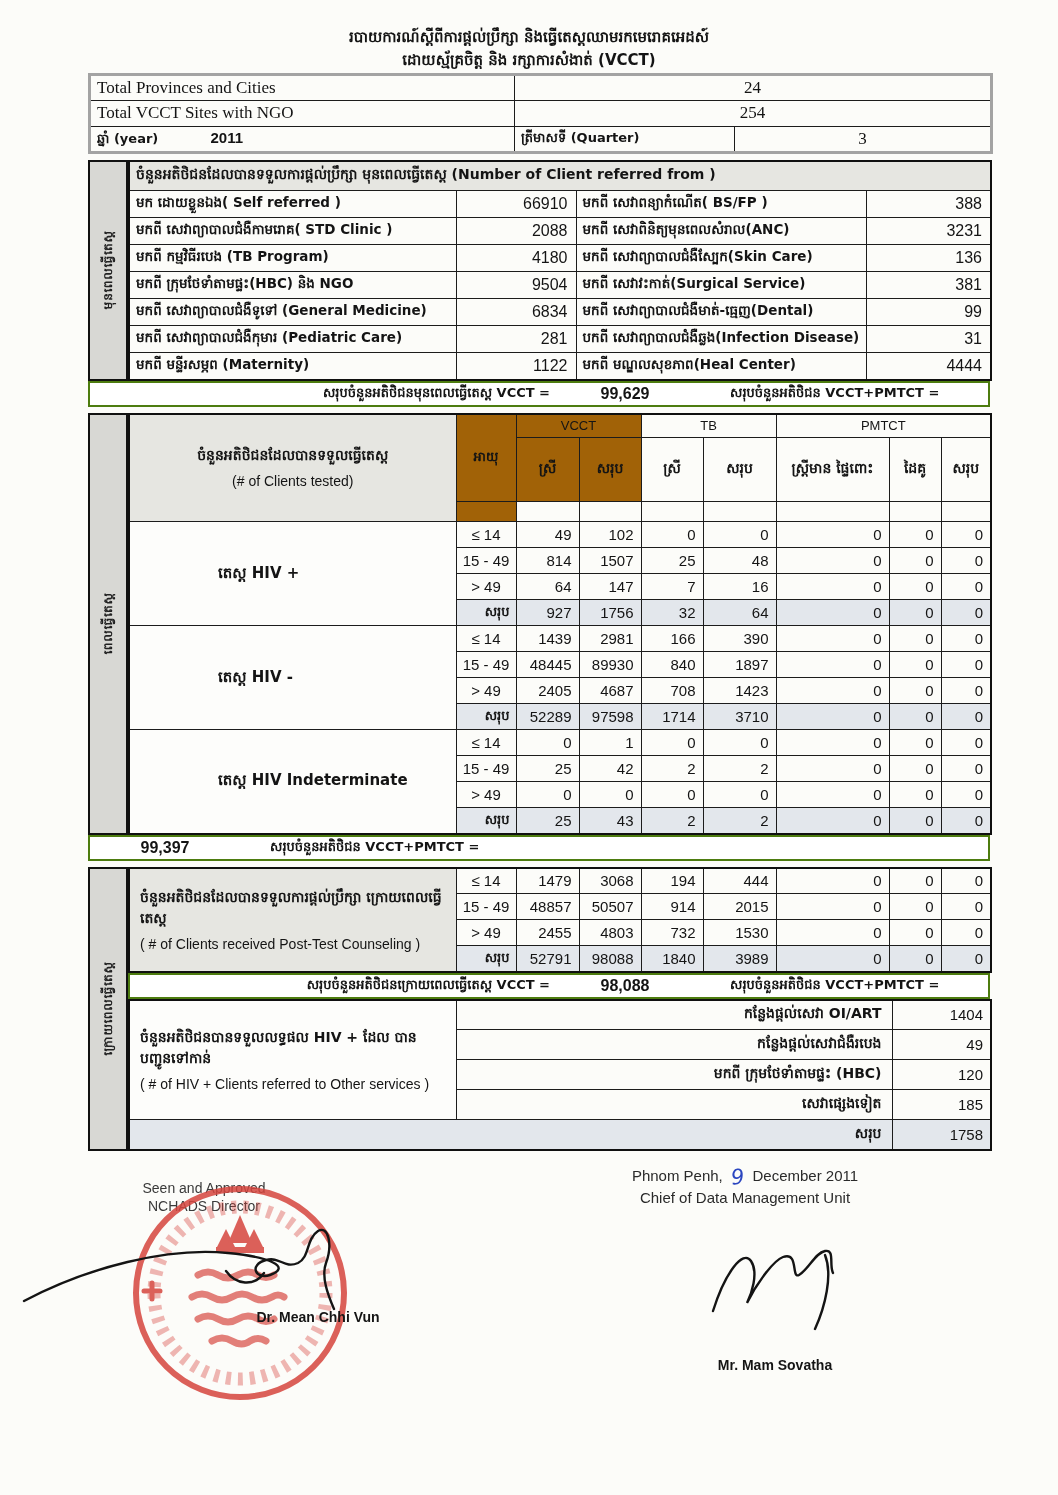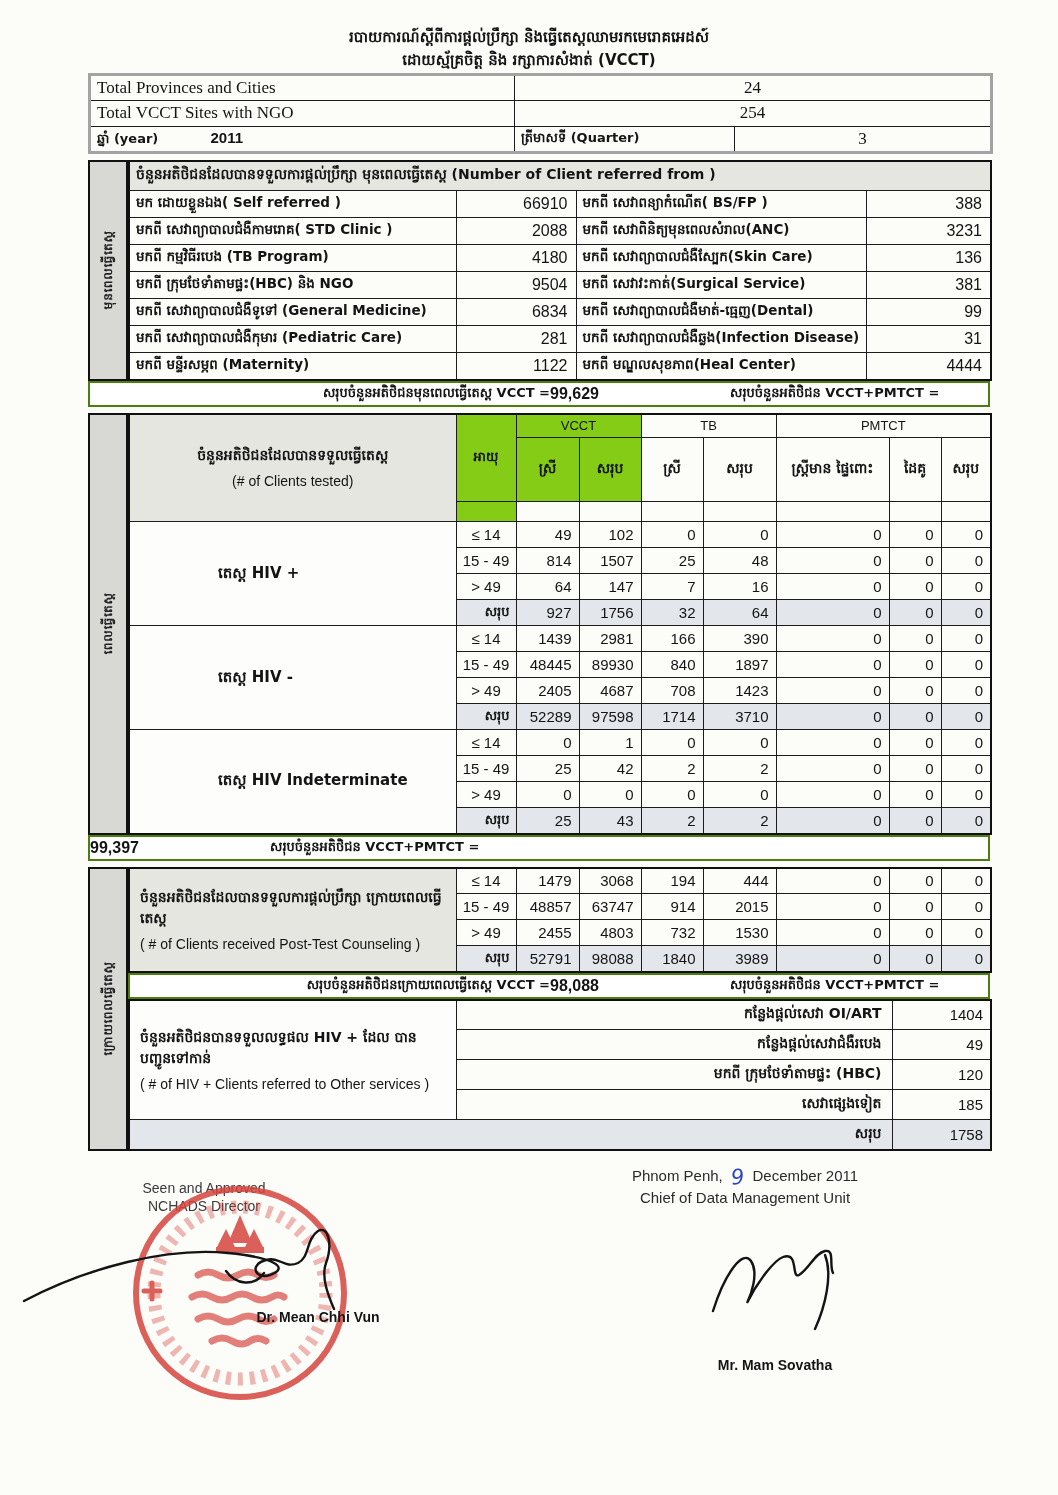--- a/index.html
+++ b/index.html
@@ -40,7 +40,7 @@
   .total-bar.inner{width:862px}
   .tb-label{flex:0 0 460px;text-align:right;font-size:13px}
   .total-bar.inner .tb-label{flex:0 0 420px}
-  .tb-value{flex:0 0 150px;text-align:left;font-family:"Liberation Sans",sans-serif;font-size:16px;font-weight:bold}
+  .tb-value{flex:0 0 150px;text-align:center;font-family:"Liberation Sans",sans-serif;font-size:16px;font-weight:bold}
   .tb-label2{flex:1;text-align:left;font-size:13px;padding-left:30px}
 
   

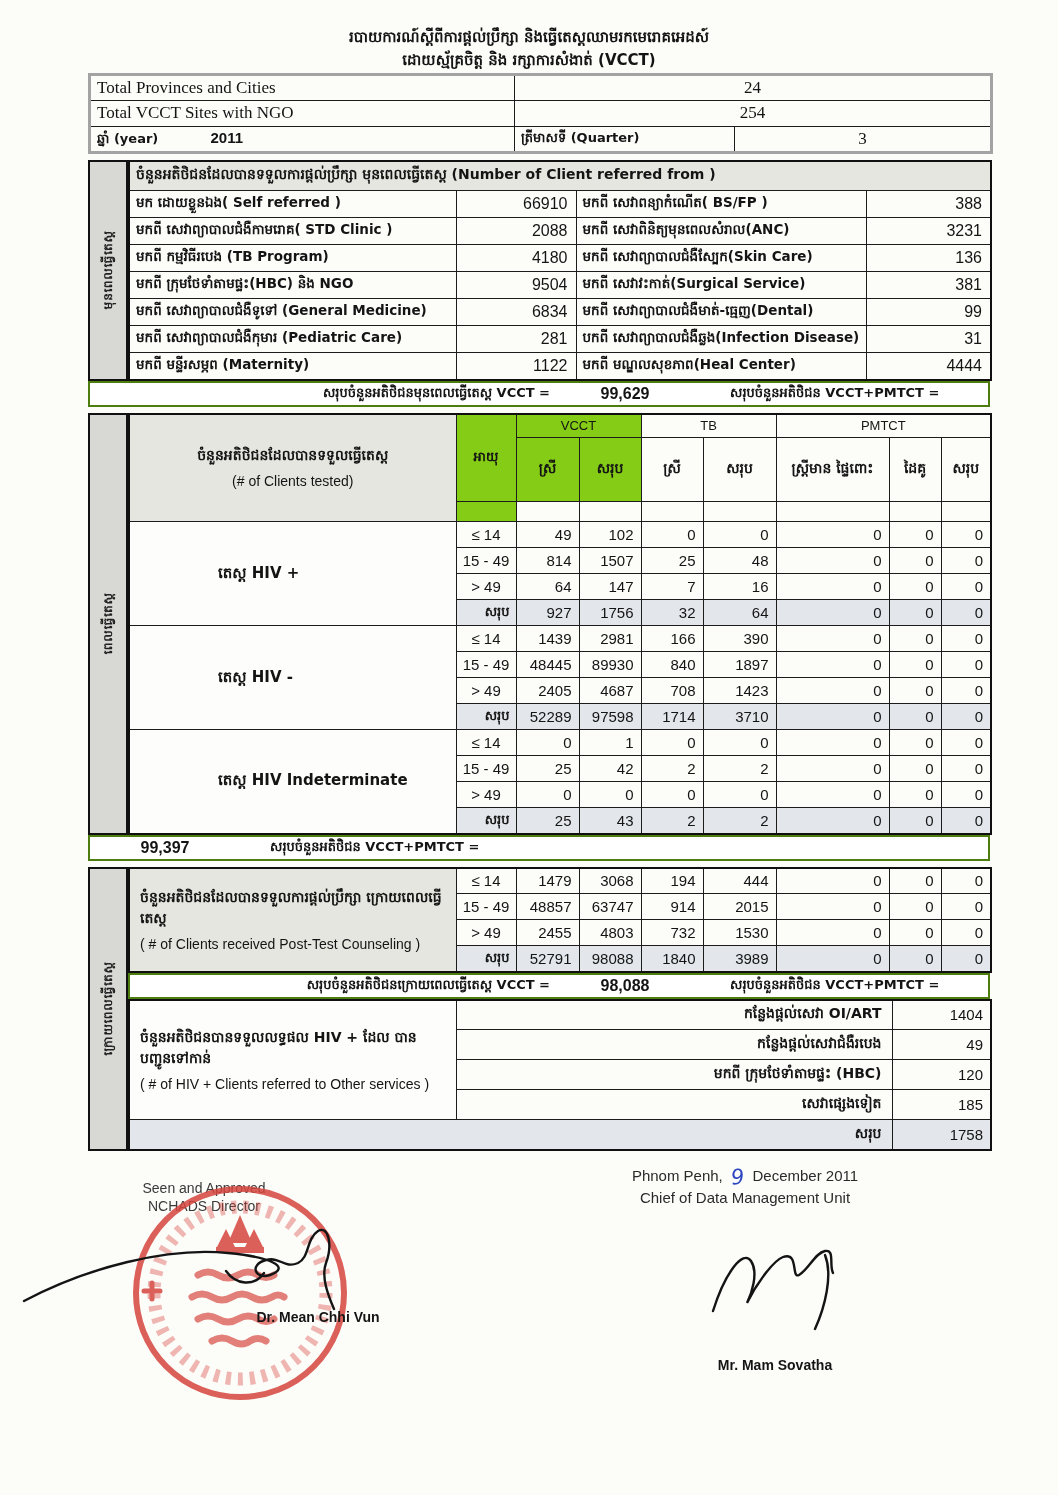--- a/index.html
+++ b/index.html
@@ -46,7 +46,7 @@
   
   .grid-table td{font-size:15px}
   .grid-table thead td{text-align:center;vertical-align:middle}
-  .g{background:#84cc16}
+  .g{background:#a16207}
   .hdr-label{background:#e6e6e1;text-align:left;vertical-align:middle;padding:6px 10px}
   .hdr-label .l1{font-size:14px;margin-bottom:6px}
   .hdr-label .l2{font-family:"Liberation Sans",sans-serif;font-weight:normal;font-size:14px}

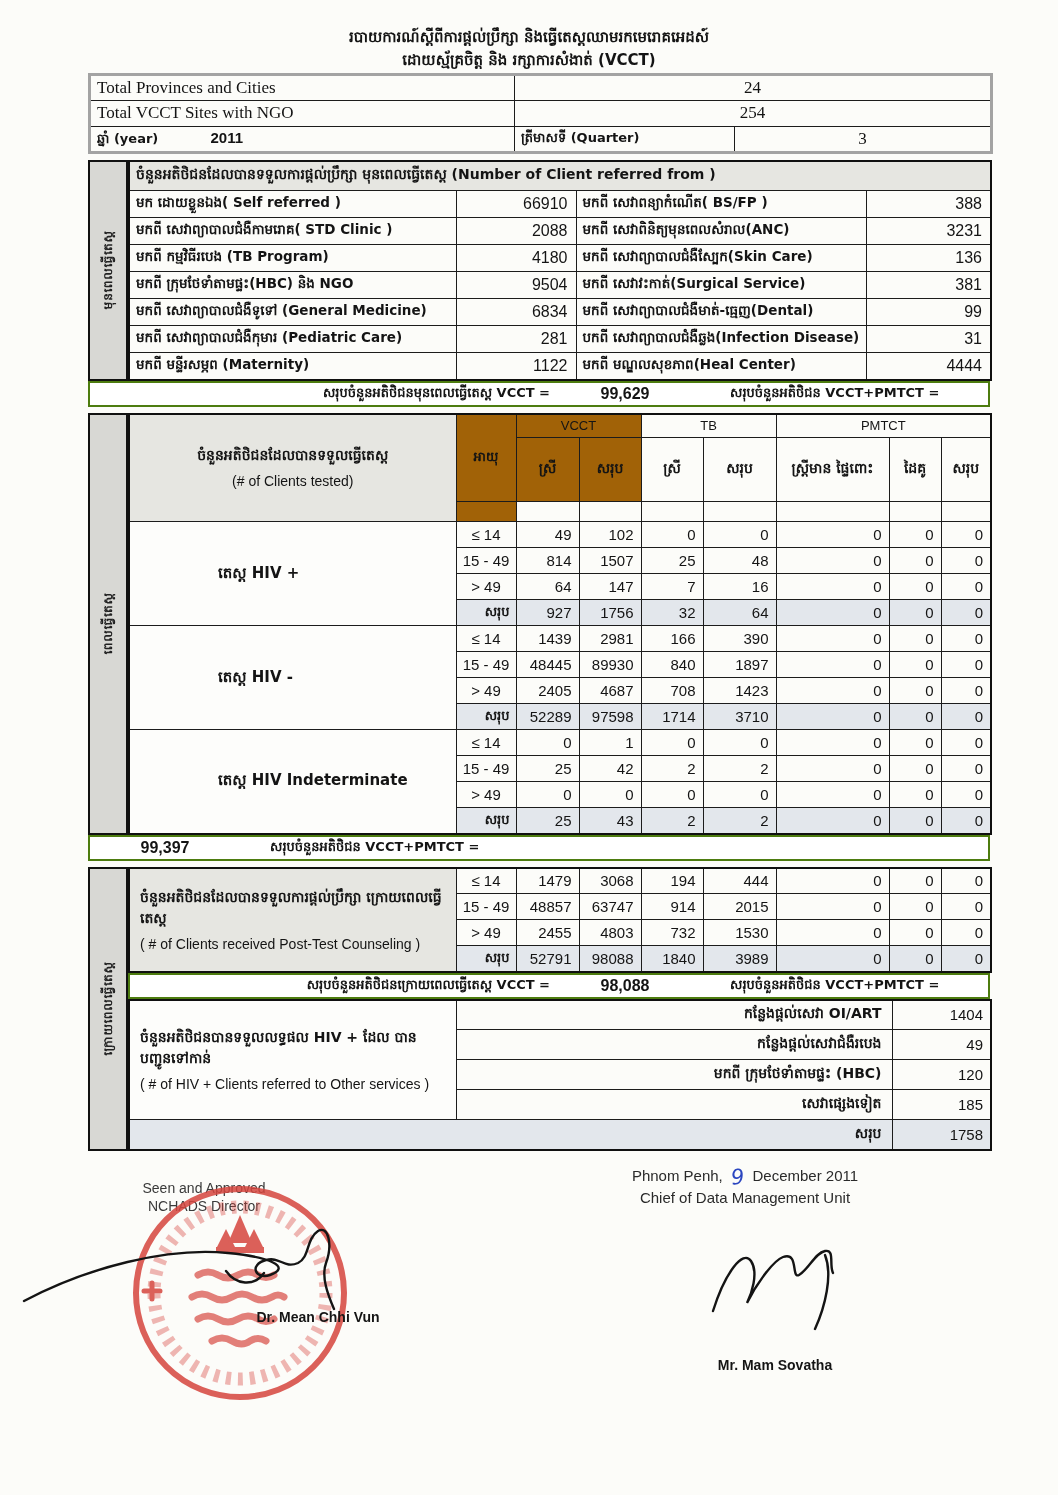--- a/index.html
+++ b/index.html
@@ -405,7 +405,7 @@
               <tr class="">
                 <td class="age">15 - 49</td>
                 <td class="num">48857</td>
-                <td class="num">63747</td>
+                <td class="num">50507</td>
                 <td class="num">914</td>
                 <td class="num">2015</td>
                 <td class="num">0</td>

